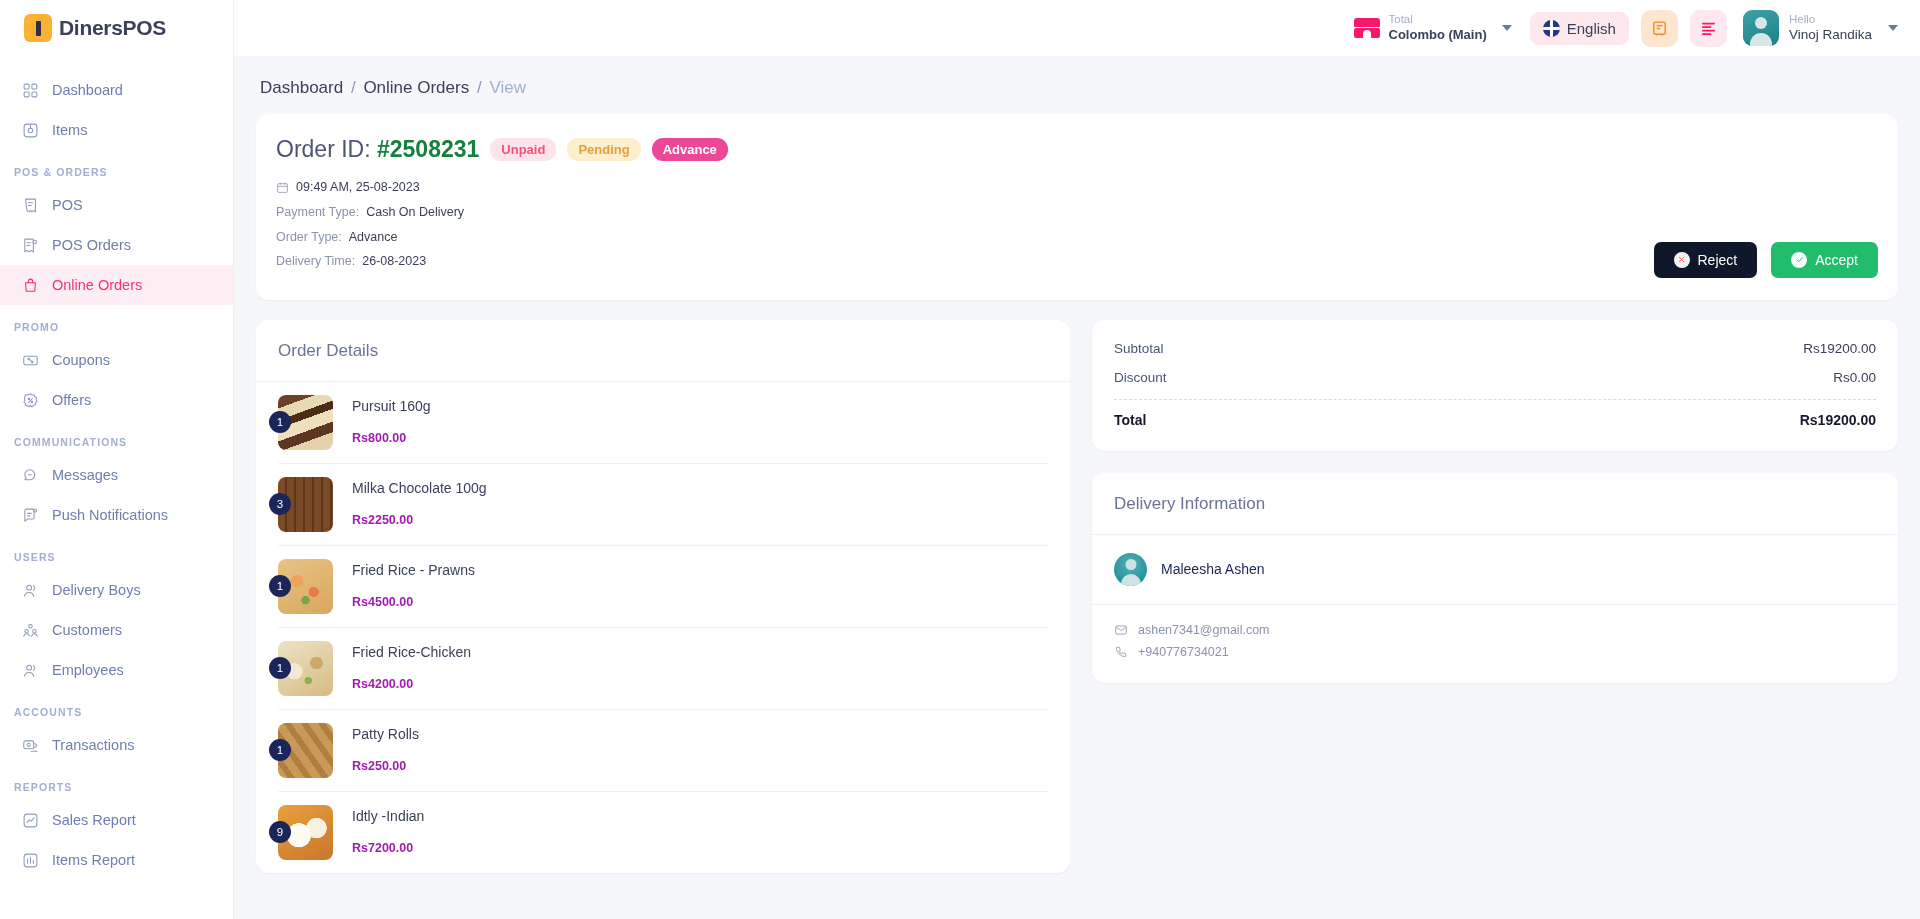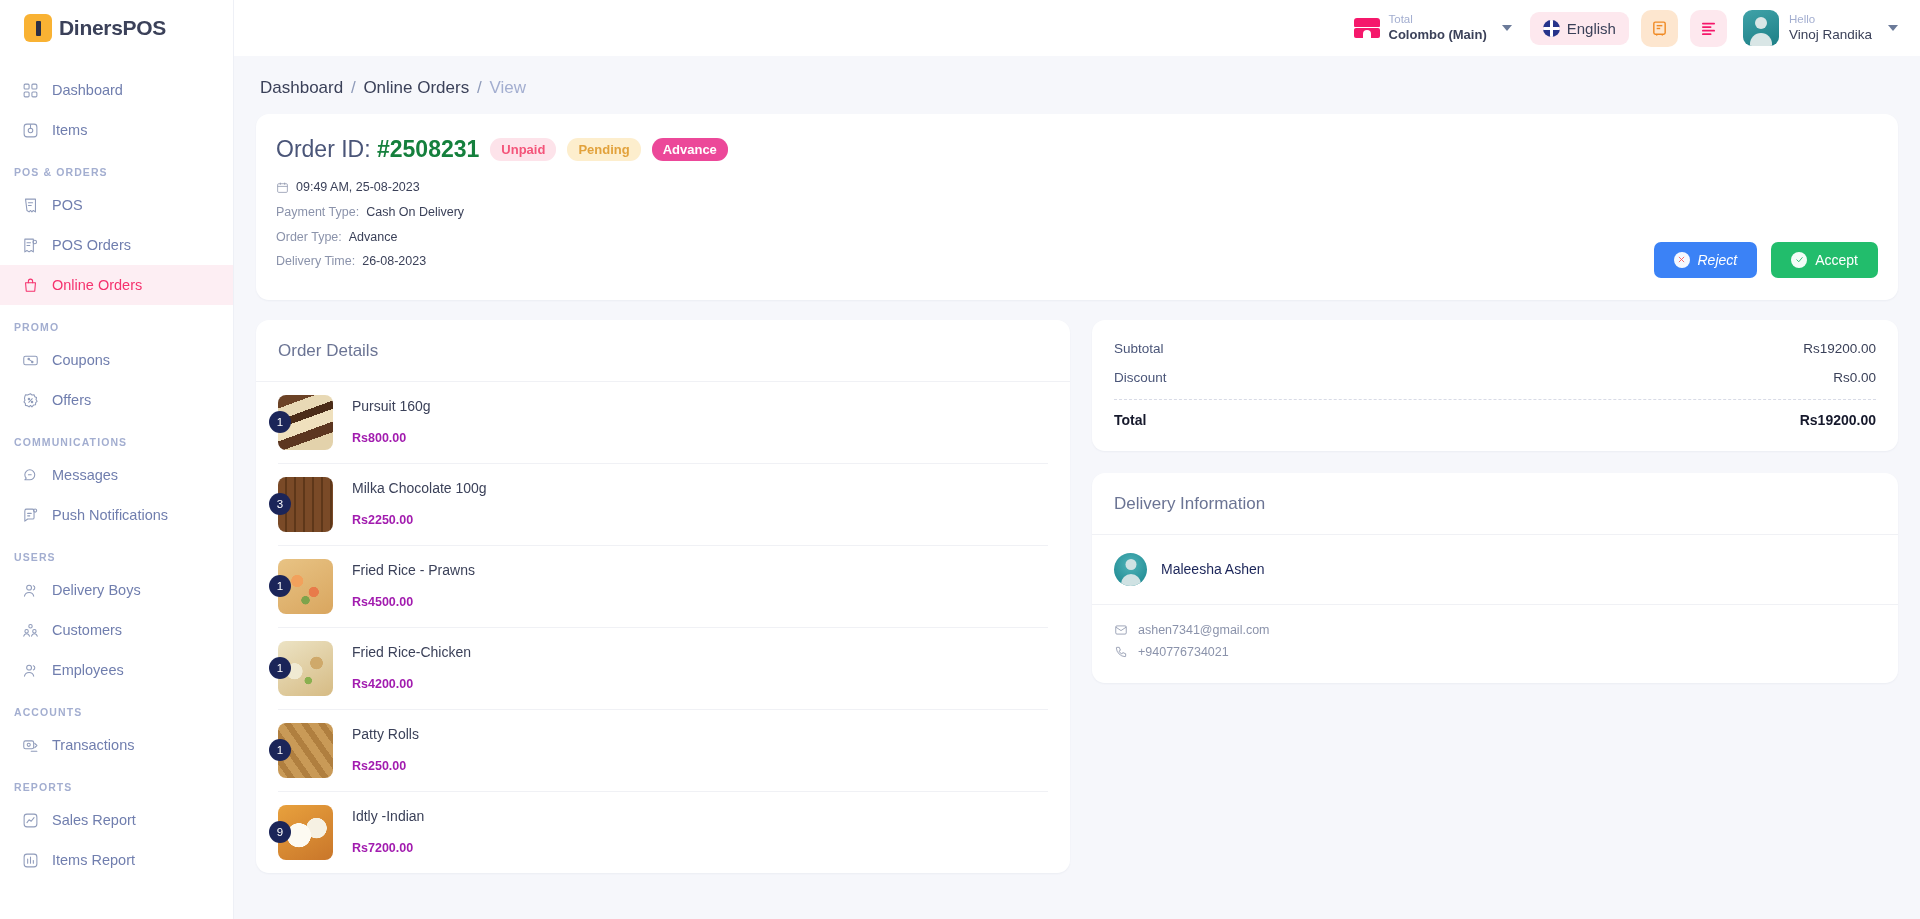--- a/index.html
+++ b/index.html
@@ -121,7 +121,7 @@
 
   .actions { position: absolute; right: 20px; bottom: 22px; display: flex; gap: 14px; }
   .btn { display: flex; align-items: center; gap: 8px; border: none; border-radius: 7px; padding: 10px 20px; font-size: 14px; color: #fff; cursor: pointer; font-family: inherit; }
-  .btn.reject { background: #3b82f6; font-style: italic; }
+  .btn.reject { background: #0f172a; }
   .btn.accept { background: #22bd6c; }
   .btn .cicon { width: 16px; height: 16px; border-radius: 50%; background: rgba(255,255,255,.95); display: flex; align-items: center; justify-content: center; }
   .btn.reject .cicon svg { stroke: #fa5a5a; }

